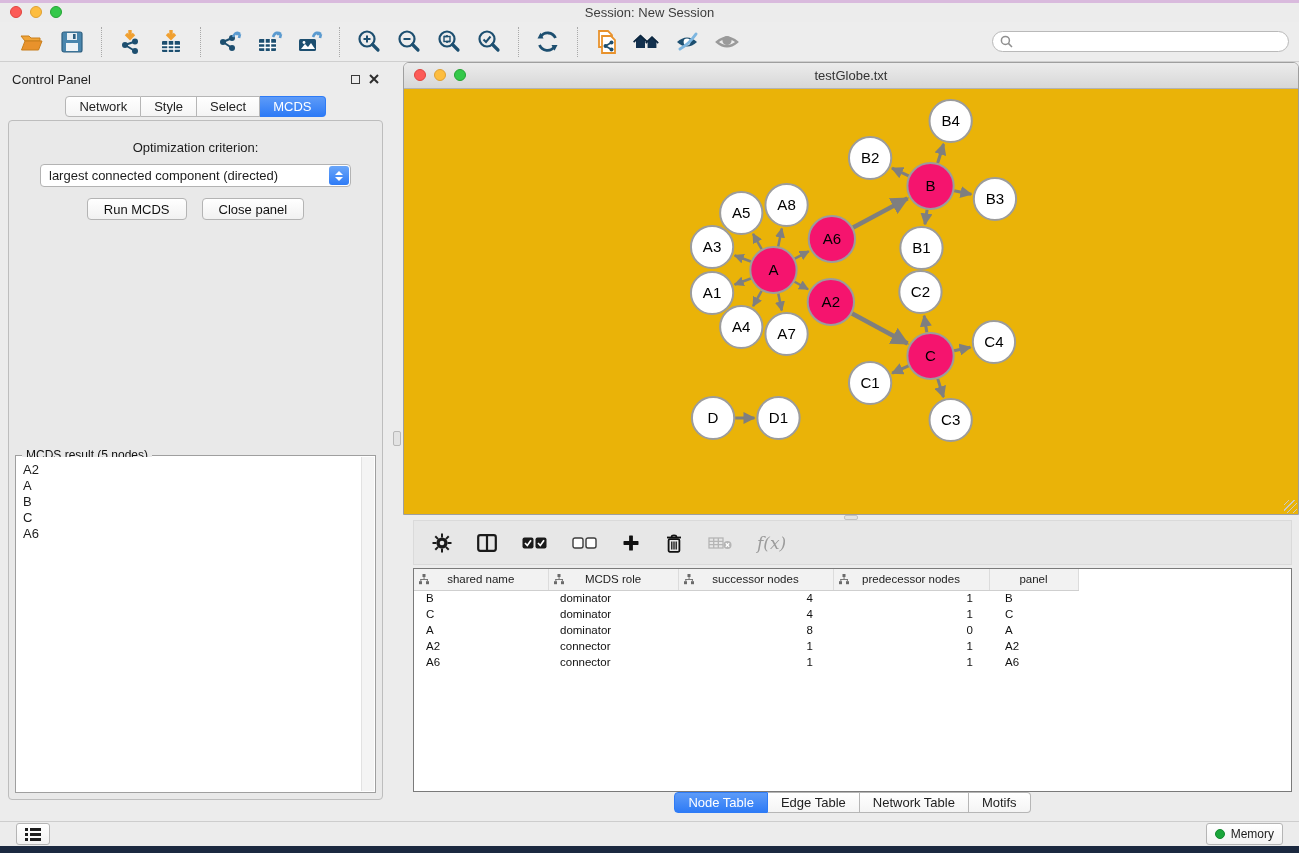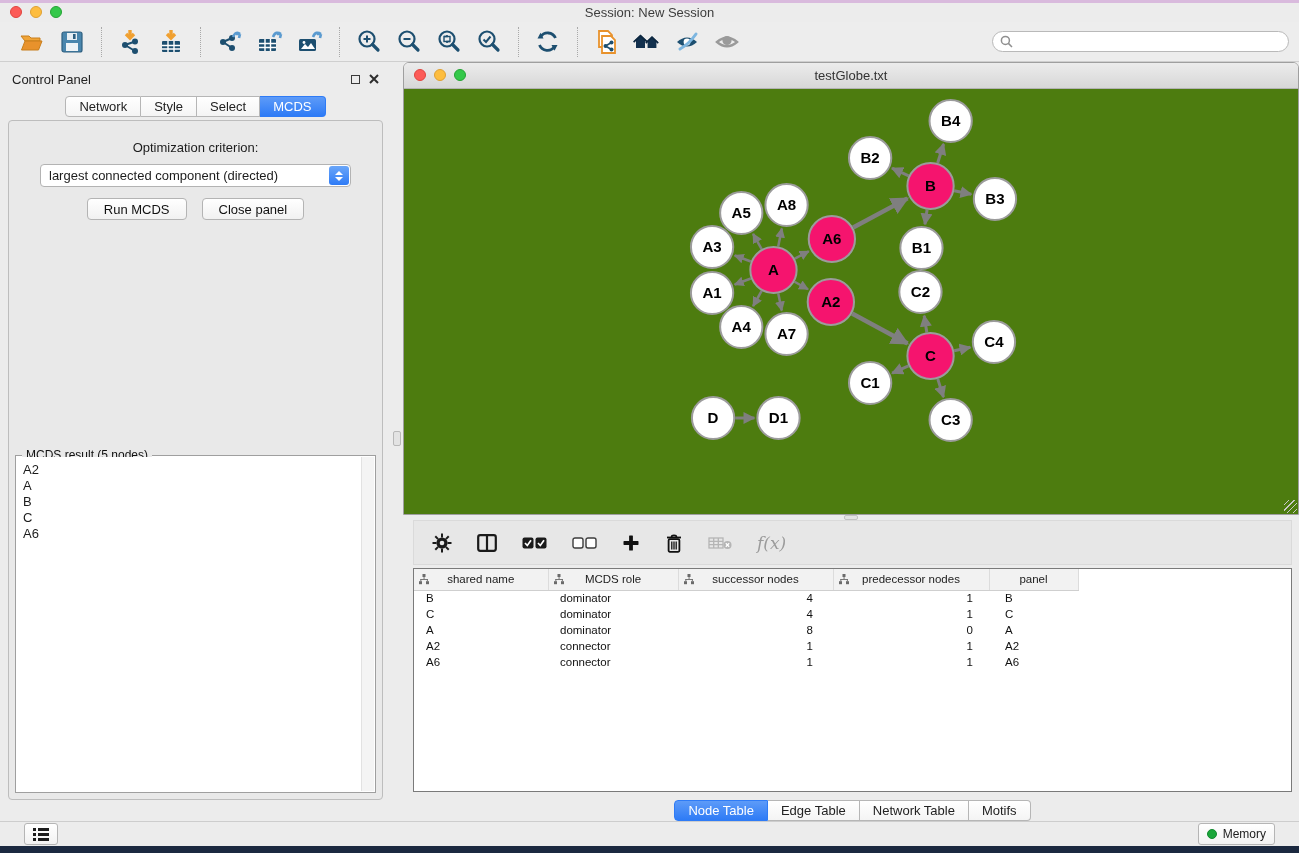--- a/index.html
+++ b/index.html
@@ -109,7 +109,7 @@
     font-size:13px; color:#333;
   }
   .nw-lights { position:absolute; left:10px; top:6px; display:flex; gap:8px; }
-  .nw-canvas { flex:1; position:relative; background:#4d7c0f; border-radius:0 0 0 0;font-weight:bold; }
+  .nw-canvas { flex:1; position:relative; background:#eab308; border-radius:0 0 0 0; }
   .nw-canvas svg { position:absolute; inset:0; }
   .resize-corner {
     position:absolute; right:1px; bottom:1px; width:13px; height:13px;

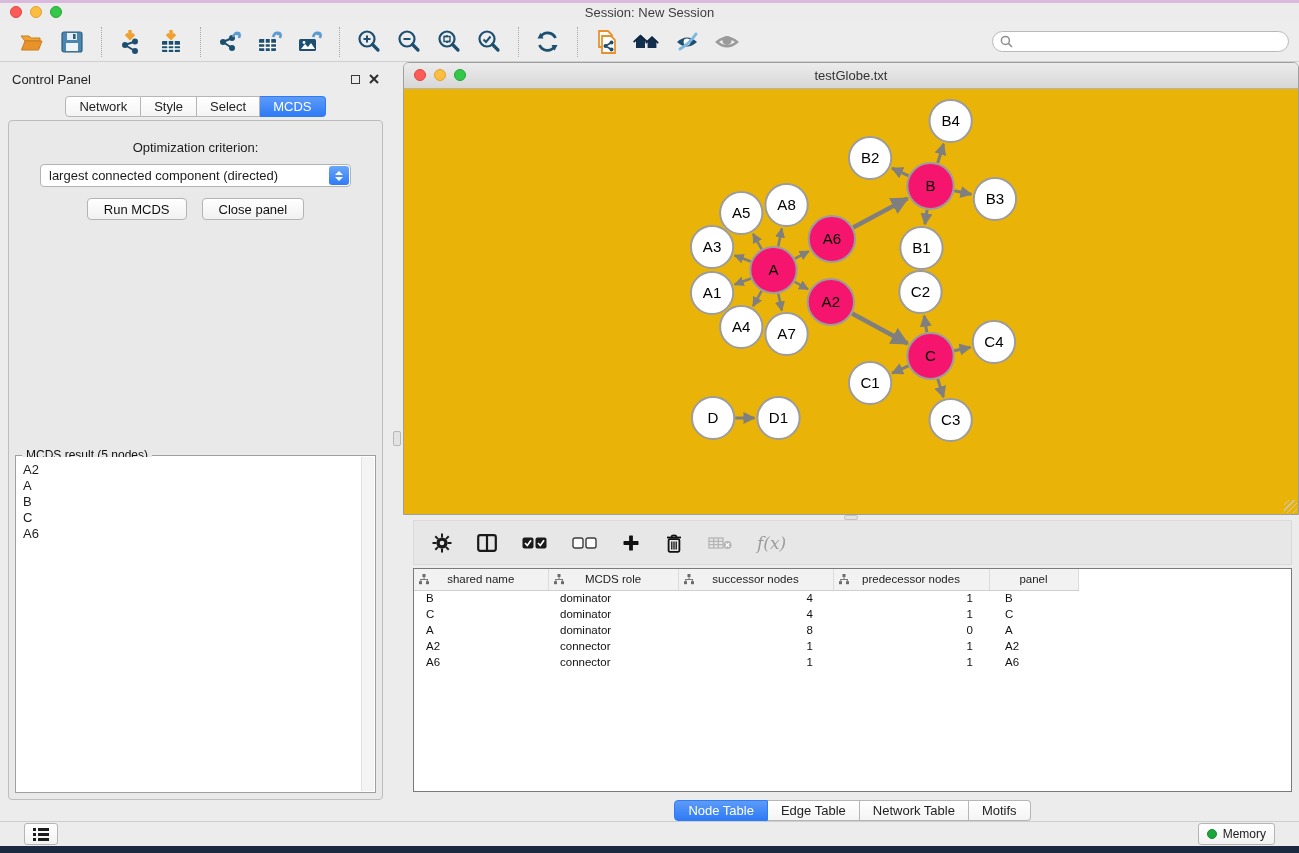--- a/index.html
+++ b/index.html
@@ -137,7 +137,7 @@
   tbody td:nth-child(3) { text-align:right; padding:0 20px 0 0; }
   tbody td:nth-child(4) { text-align:right; padding:0 16px 0 0; }
   tbody td:nth-child(5) { padding-left:16px; }
-  .tp-tabs { height:29px; display:flex; justify-content:center; align-items:flex-end; }
+  .tp-tabs { height:29px; display:flex; justify-content:center; align-items:flex-start; }
 
   
   .statusbar {

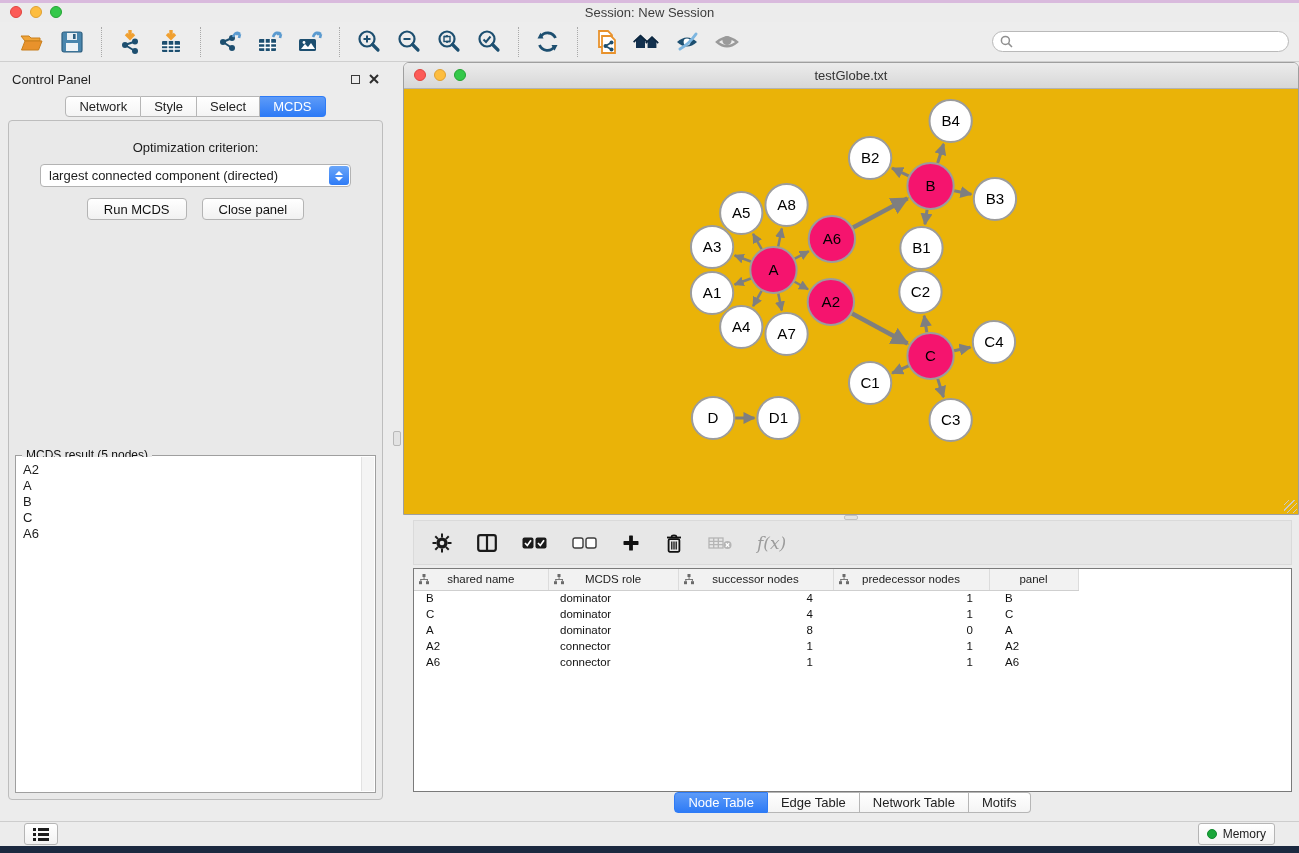--- a/index.html
+++ b/index.html
@@ -142,7 +142,7 @@
   
   .statusbar {
     height:25px; background:#ececec; border-top:1px solid #cdcdcd;
-    display:flex; align-items:center; justify-content:space-between; padding:0 24px;
+    display:flex; align-items:center; justify-content:space-between; padding:0 16px;
   }
   .sb-btn {
     height:22px; display:flex; align-items:center; gap:6px; padding:0 8px;

